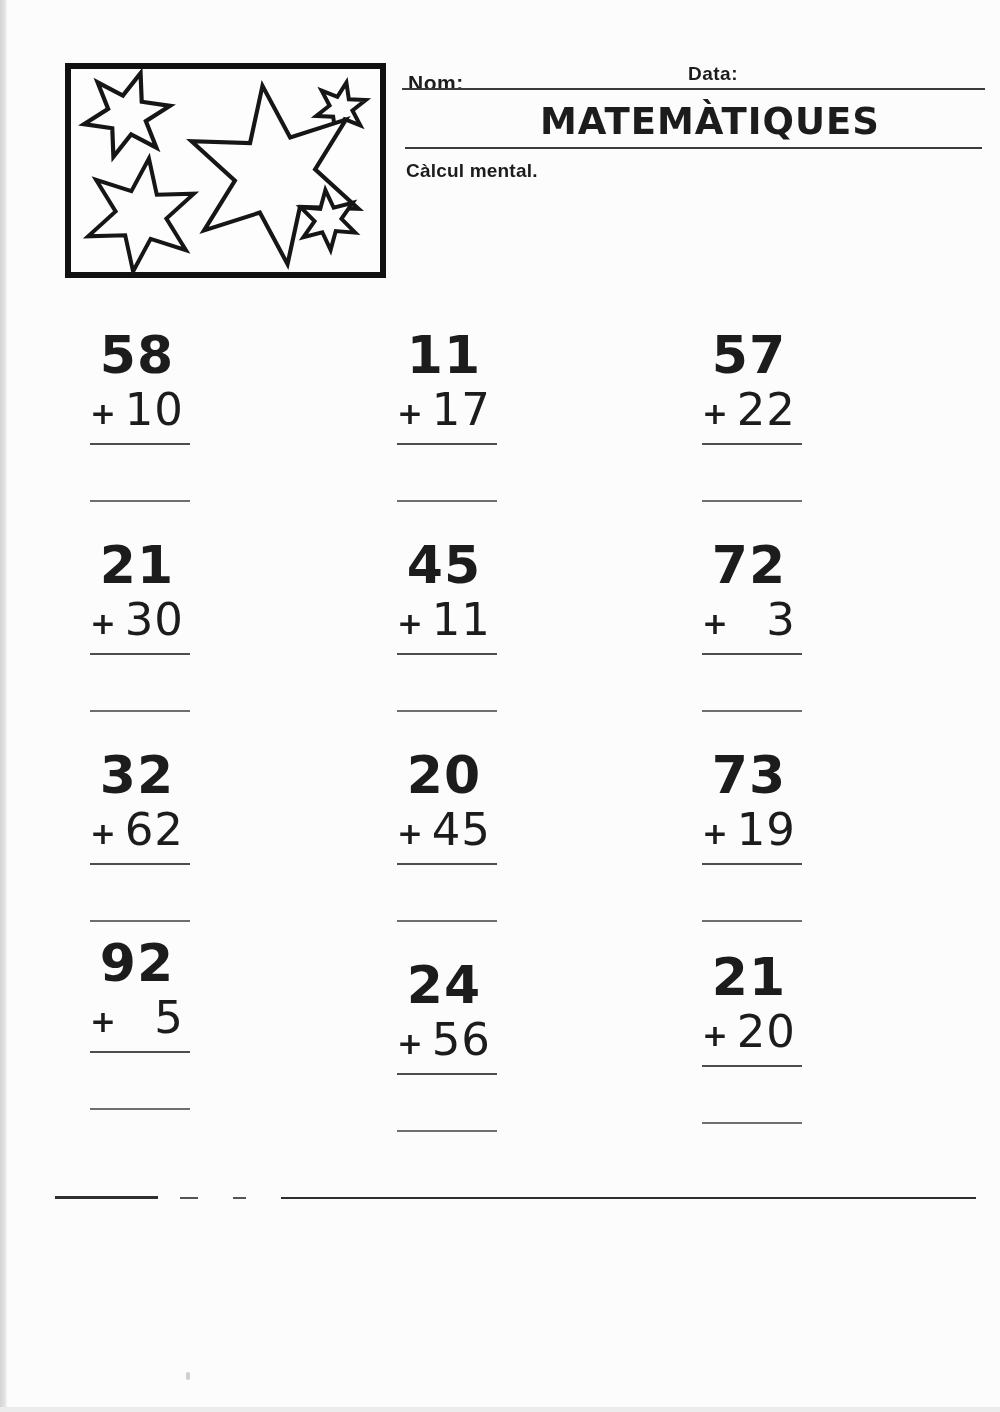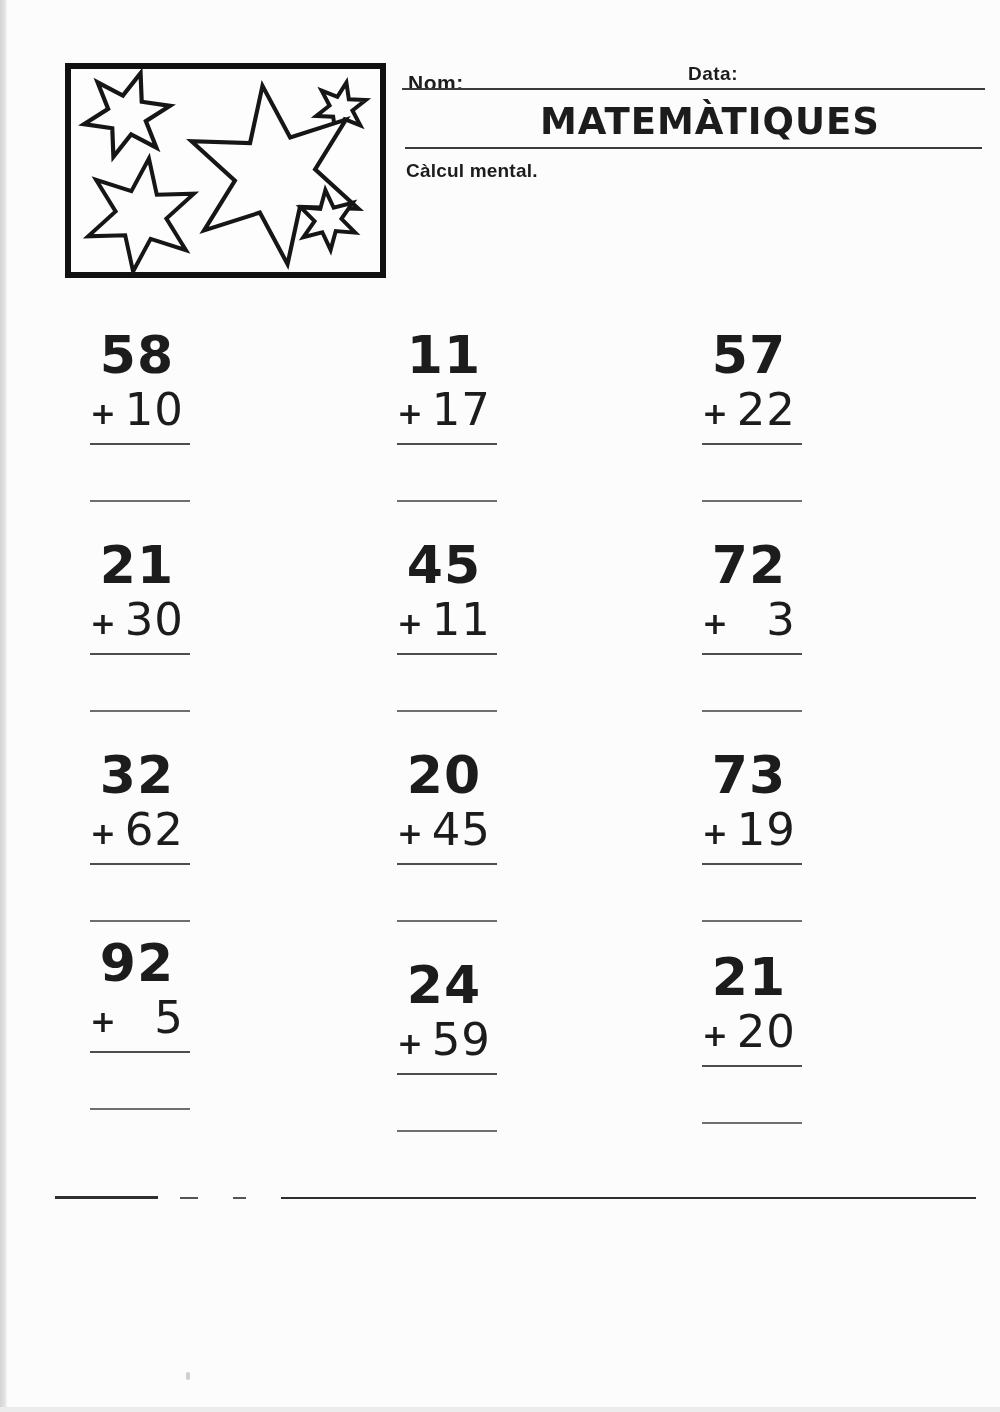--- a/index.html
+++ b/index.html
@@ -202,7 +202,7 @@
   <div class="op1">24</div>
   <div class="op2row">
     <span class="plus">+</span>
-    <span class="op2">59</span>
+    <span class="op2">56</span>
   </div>
   <div class="sumline"></div>
   <div class="answerline"></div>

